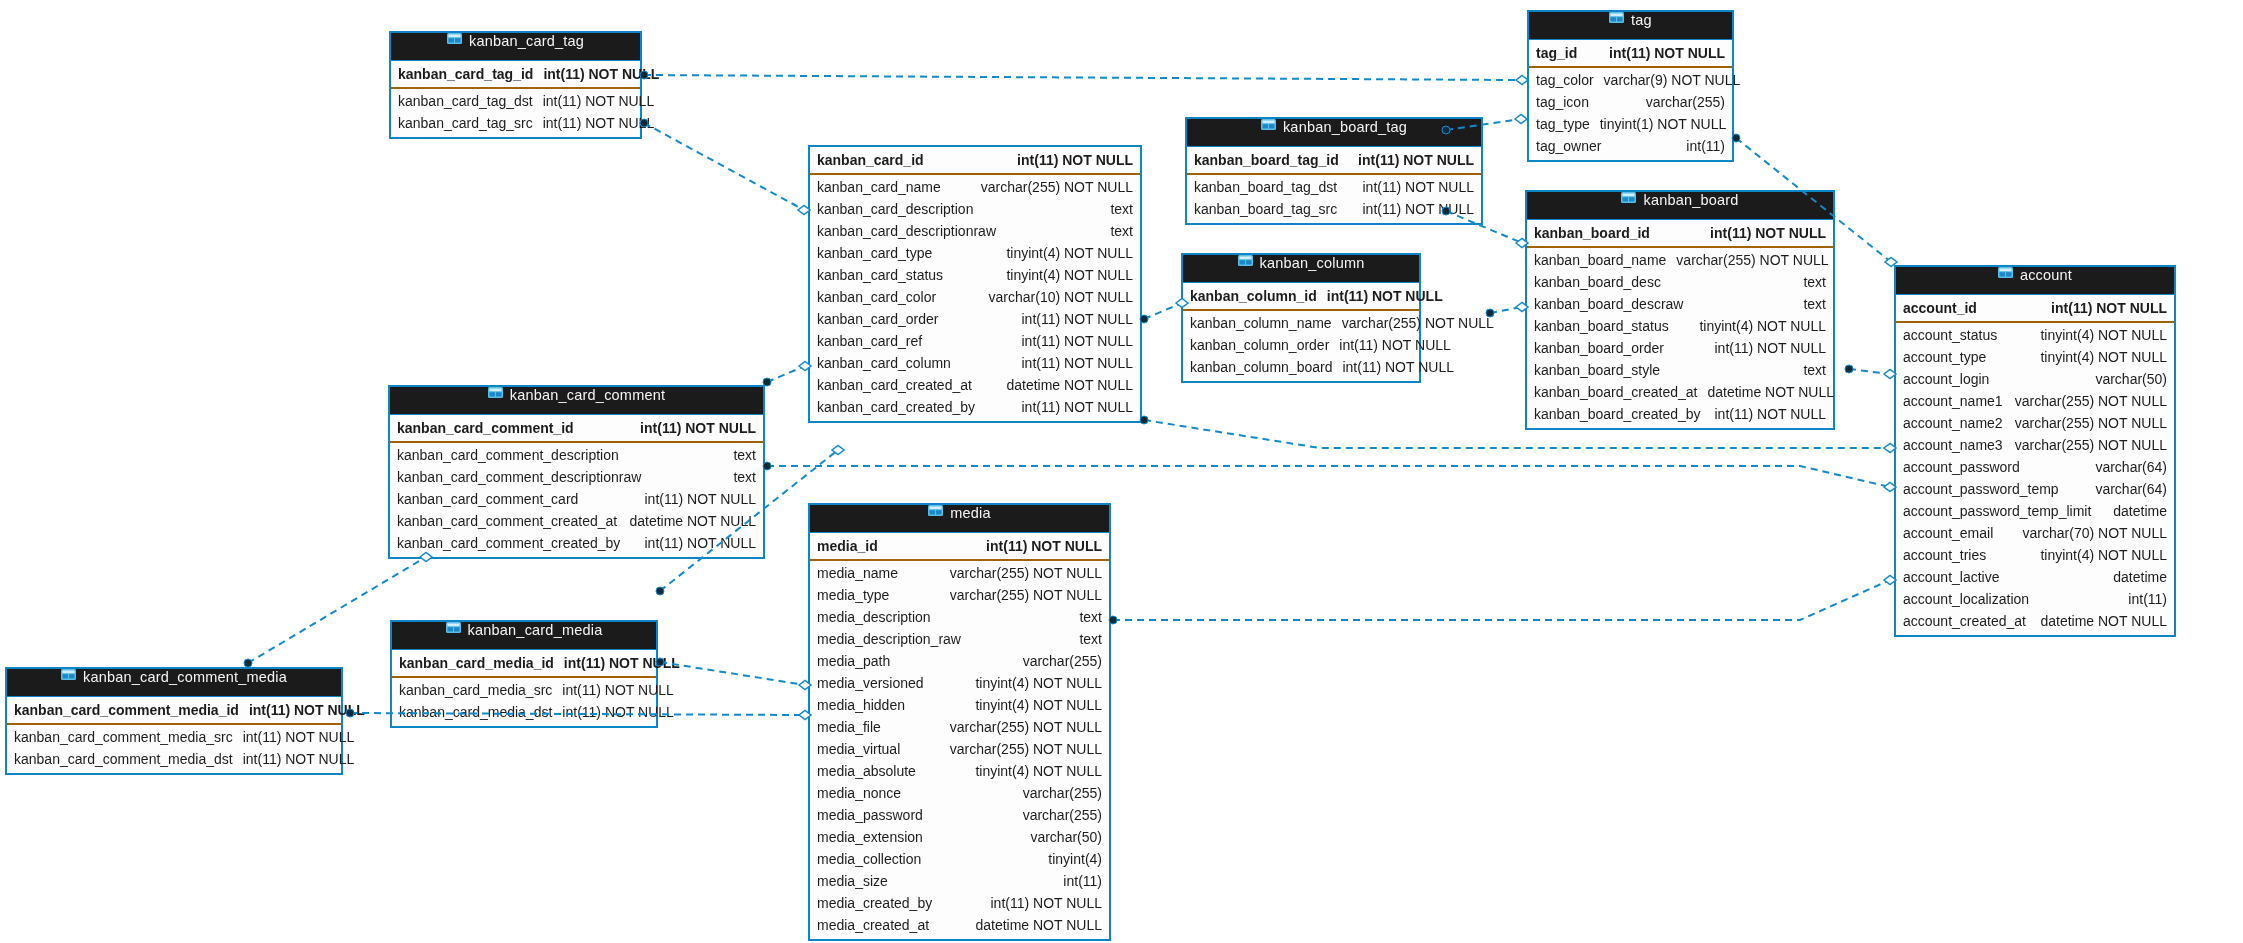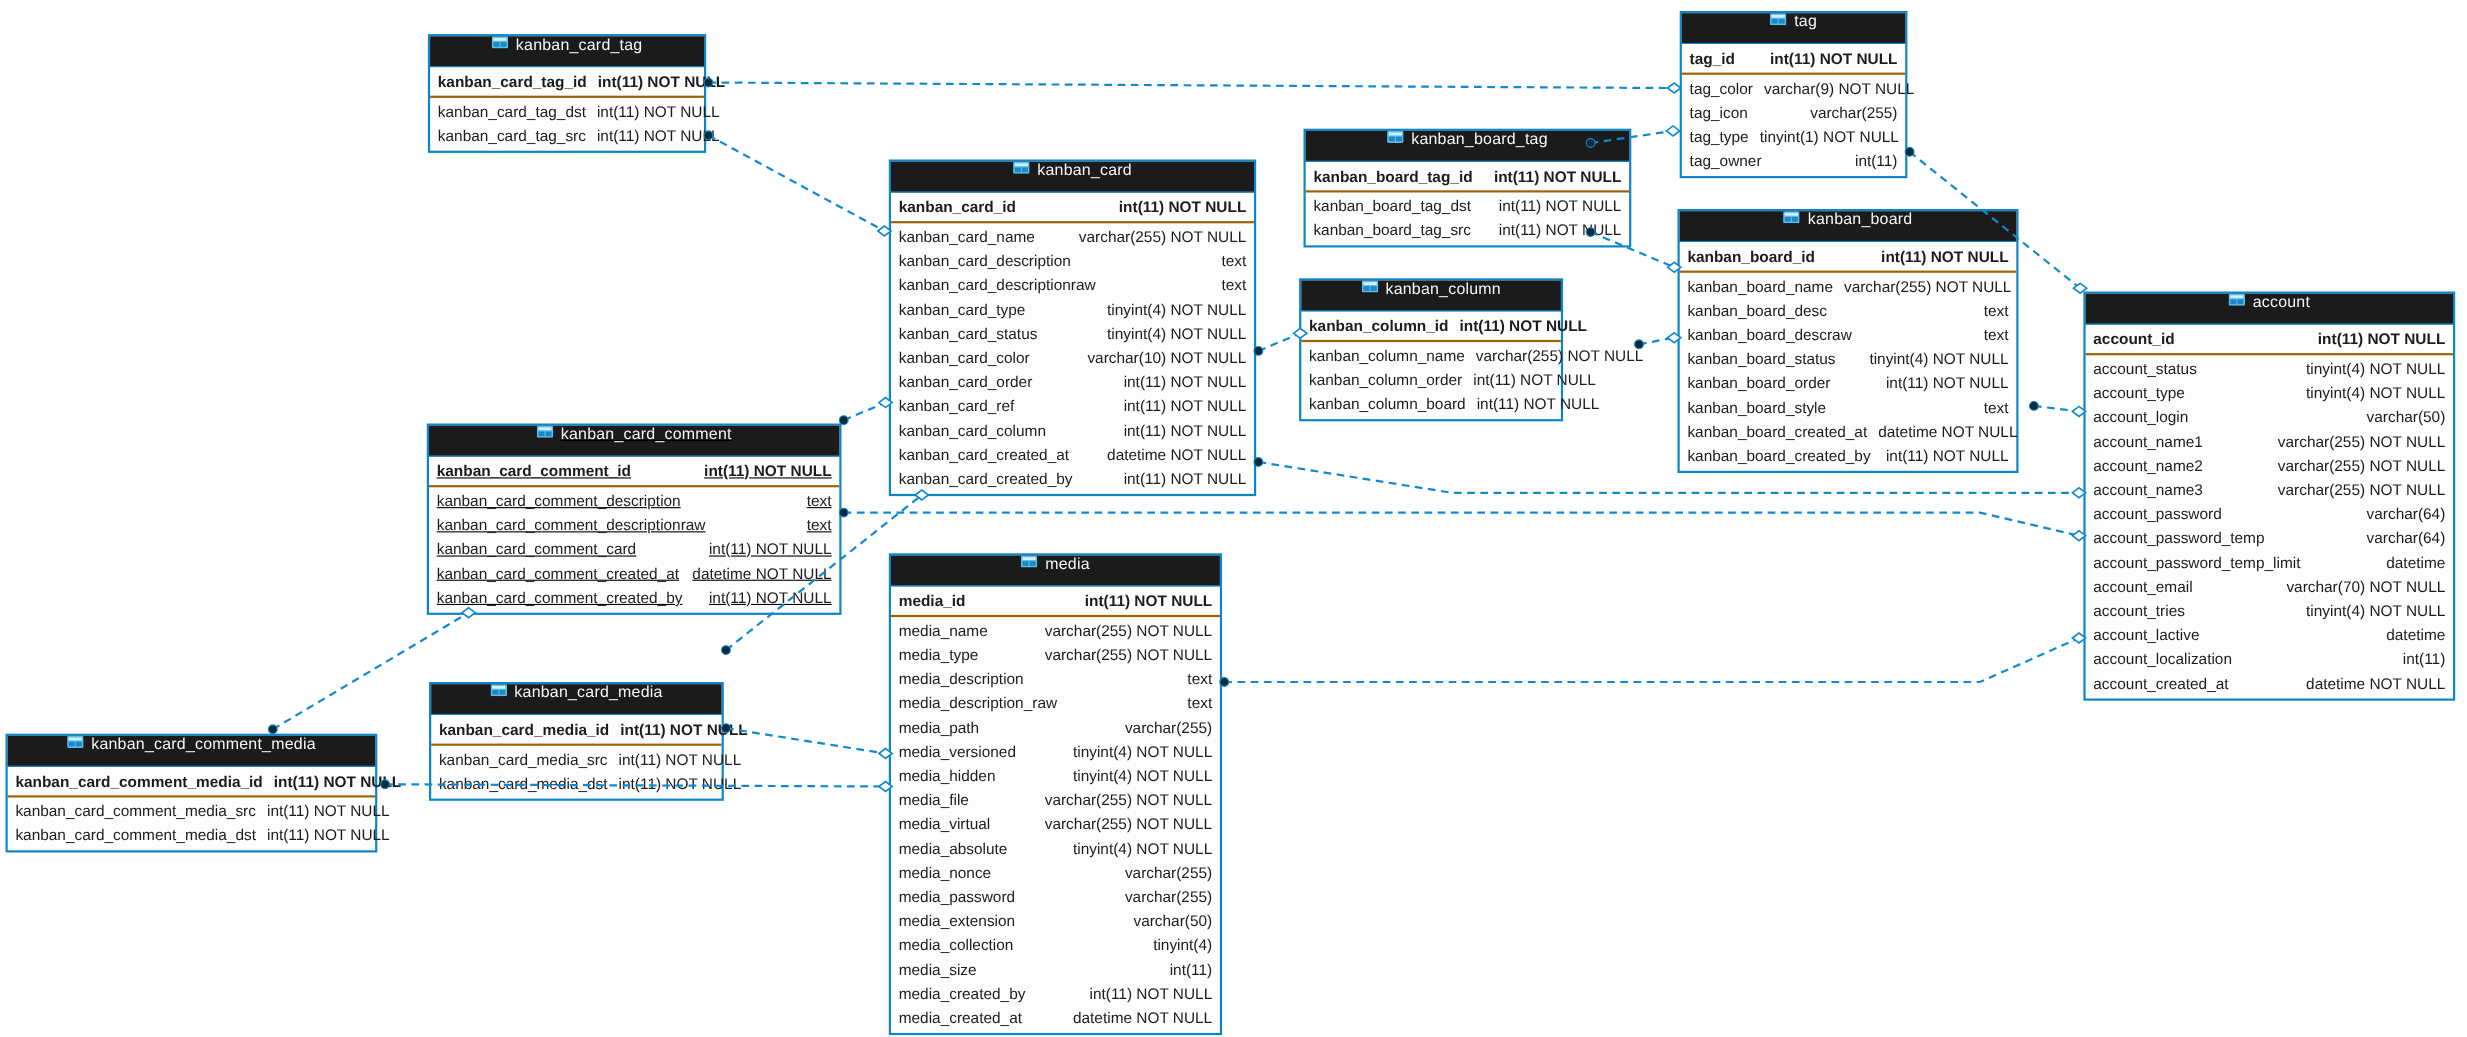--- a/index.html
+++ b/index.html
@@ -206,15 +206,6 @@
       </div>
   </div>
     <div class="tbl" style="left: 808px; top: 145px; width: 334px;">
-    <div class="tbl-header">
-      <svg class="tbl-icon" width="15" height="11" viewBox="0 0 15 11">
-        <rect width="15" height="11" rx="1.5" fill="#59bfe9"></rect>
-        <rect x="1.5" y="1.5" width="12" height="2.6" fill="#d6eefb"></rect>
-        <rect x="1.5" y="5.2" width="5.5" height="4.3" fill="#1e88c7"></rect>
-        <rect x="8" y="5.2" width="5.5" height="4.3" fill="#1e88c7"></rect>
-      </svg>
-      <span class="tbl-title">kanban_card</span>
-    </div>
     <div class="sec-pk">
         <div class="row">
           <span class="fname">kanban_card_id</span>

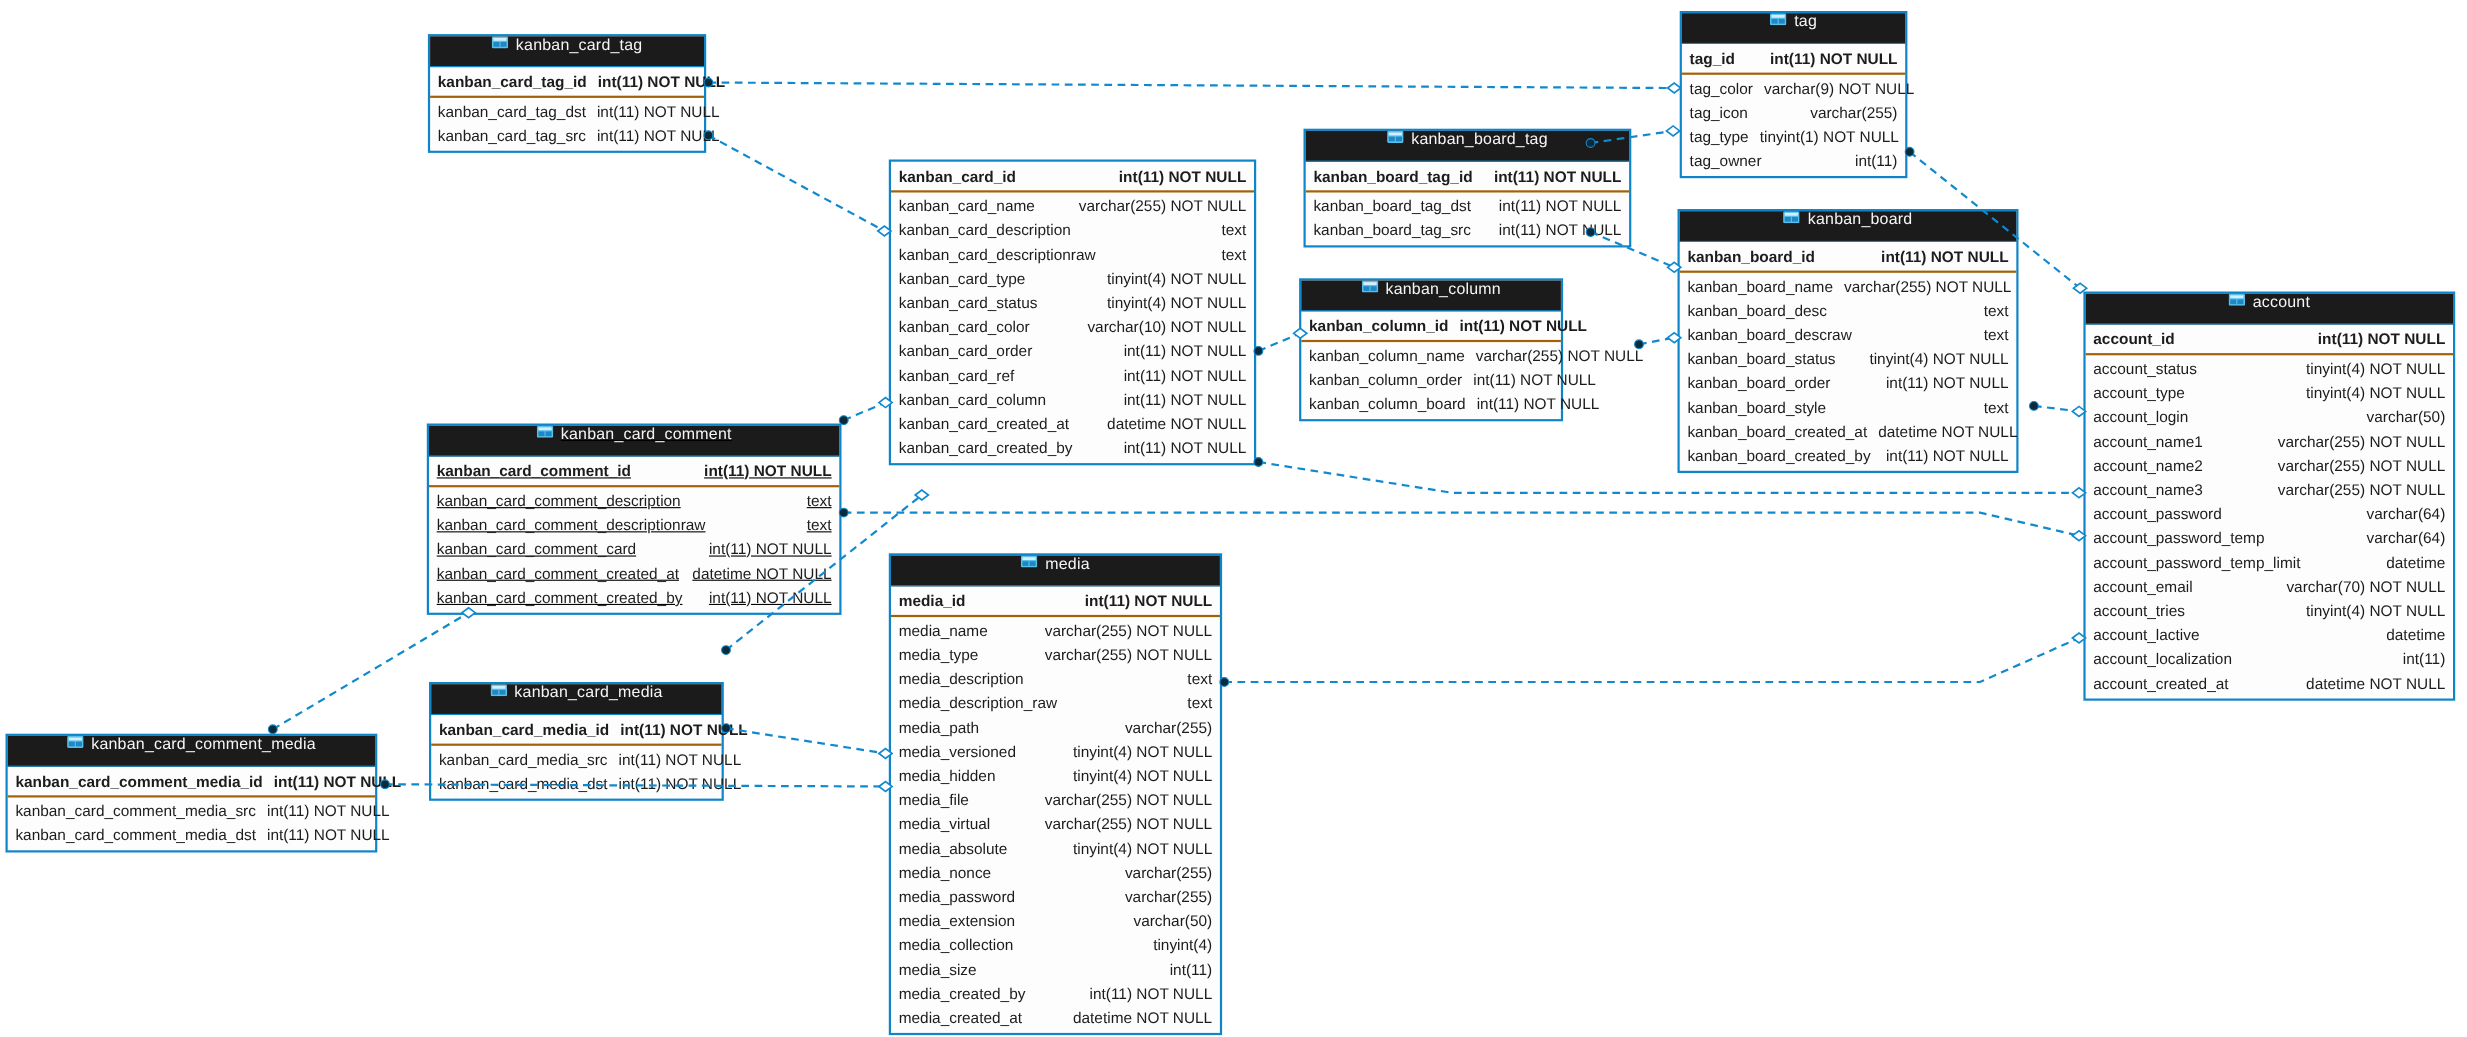--- a/index.html
+++ b/index.html
@@ -341,7 +341,7 @@
         </div>
       </div>
   </div>
-    <div class="tbl" style="left: 1894px; top: 265px; width: 338px;">
+    <div class="tbl" style="left: 1894px; top: 265px; width: 282px;">
     <div class="tbl-header">
       <svg class="tbl-icon" width="15" height="11" viewBox="0 0 15 11">
         <rect width="15" height="11" rx="1.5" fill="#59bfe9"></rect>

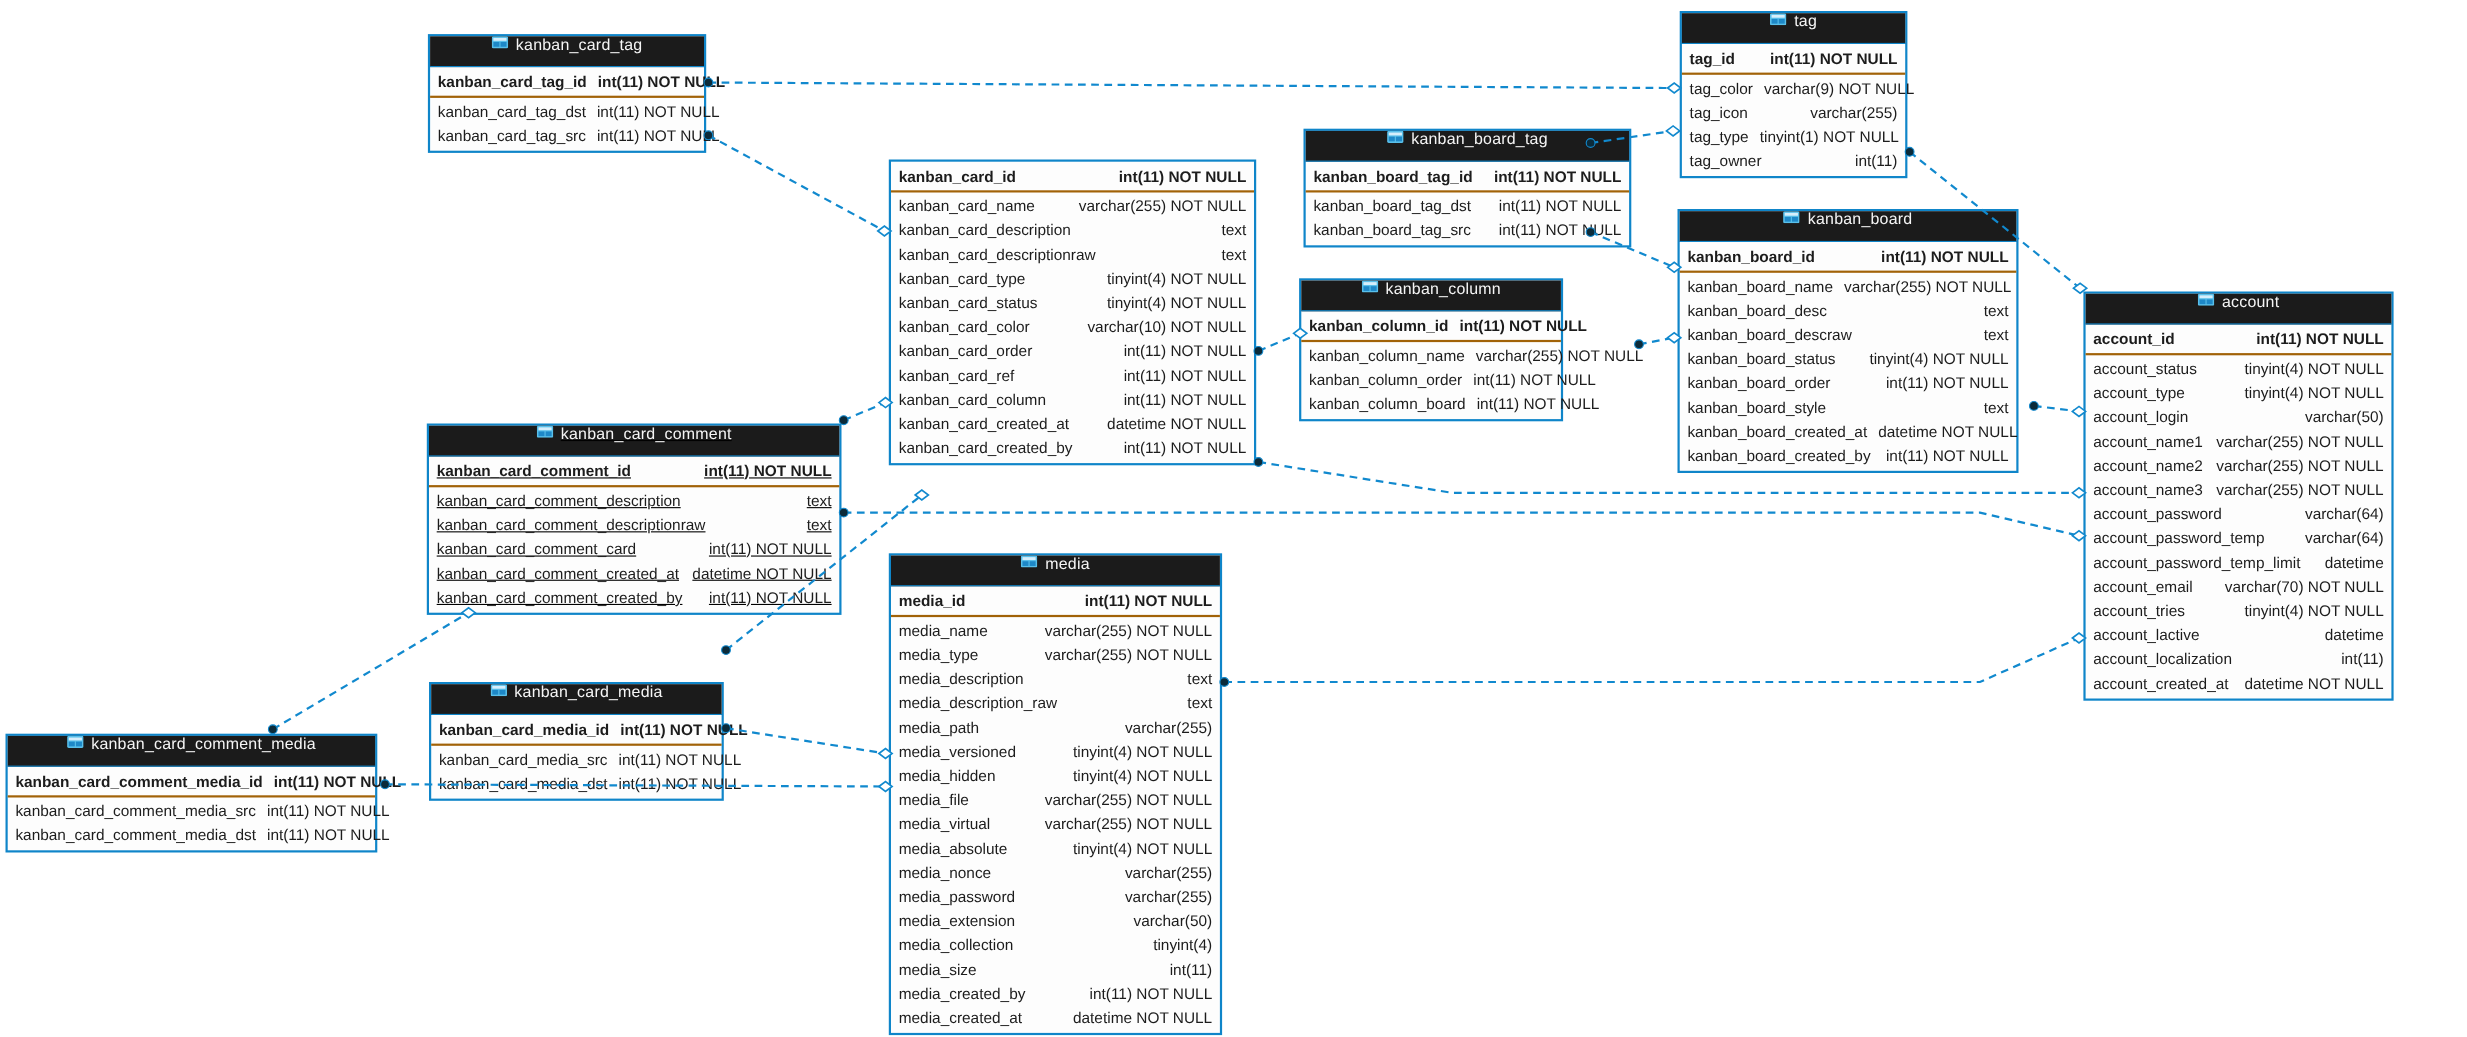--- a/index.html
+++ b/index.html
@@ -416,7 +416,7 @@
         </div>
       </div>
   </div>
-    <div class="tbl" style="left: 388px; top: 385px; width: 377px; text-decoration: underline;">
+    <div class="tbl" style="left: 388px; top: 385px; width: 377px;">
     <div class="tbl-header">
       <svg class="tbl-icon" width="15" height="11" viewBox="0 0 15 11">
         <rect width="15" height="11" rx="1.5" fill="#59bfe9"></rect>

